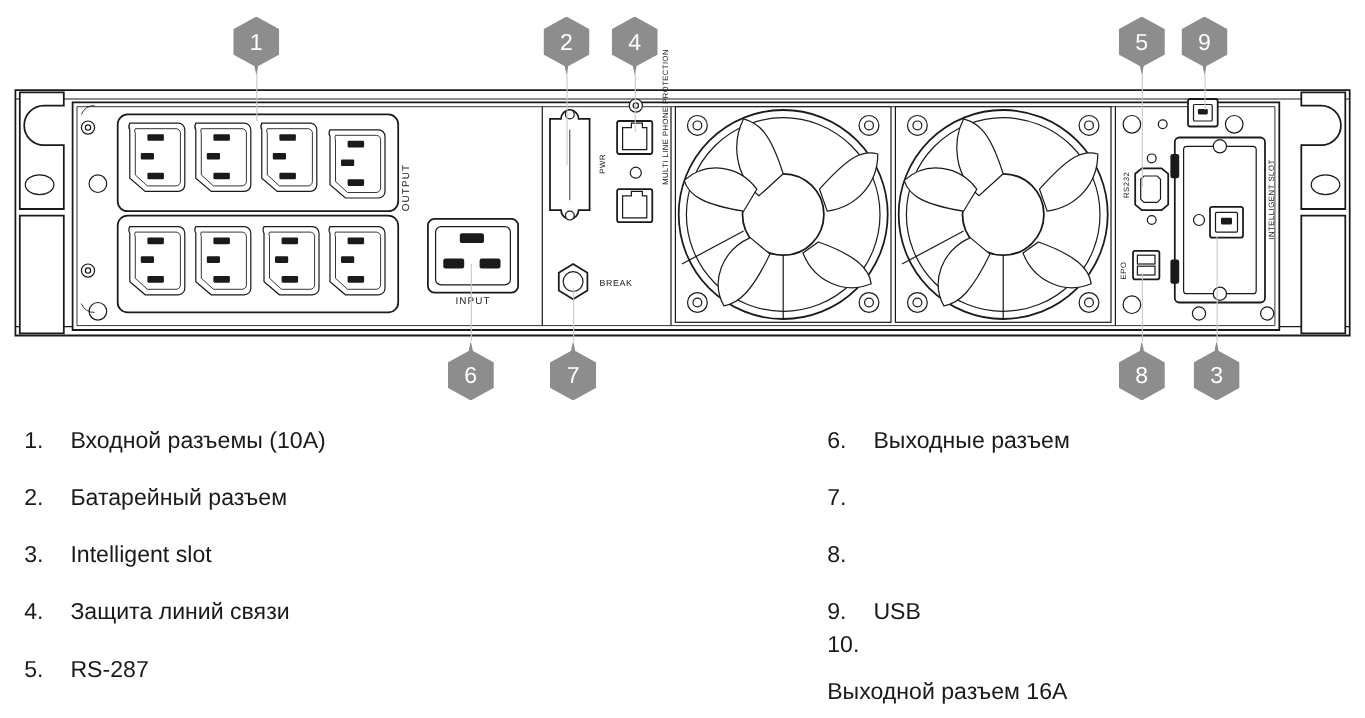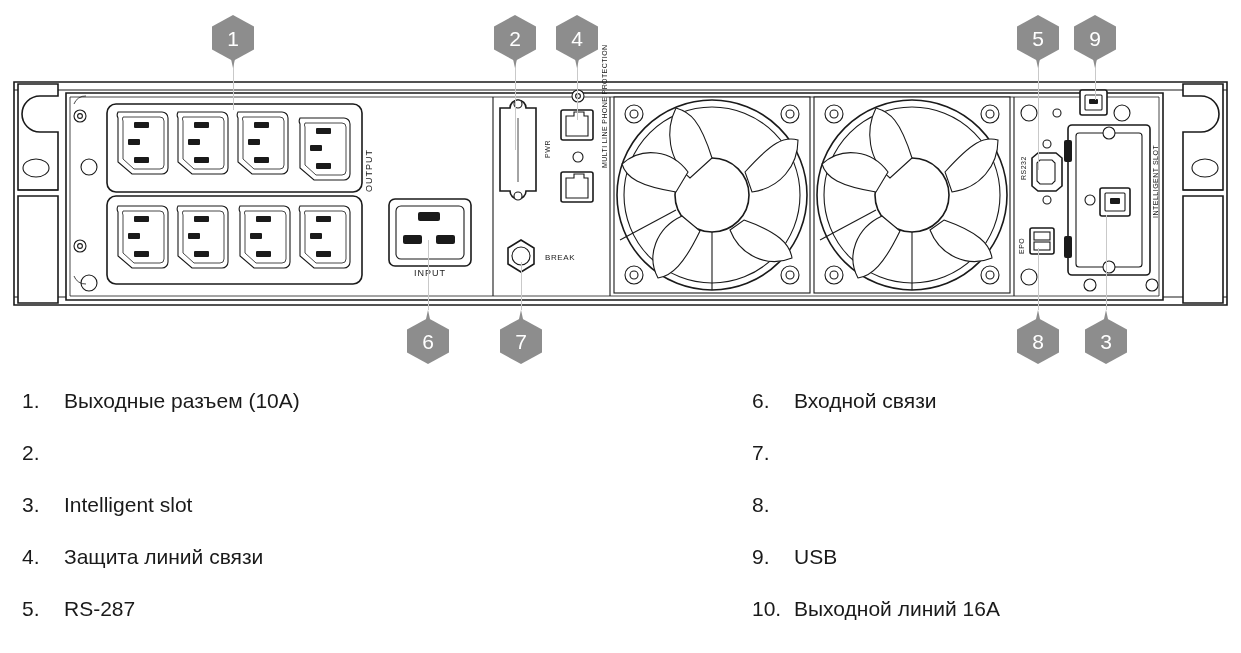--- a/index.html
+++ b/index.html
@@ -352,7 +352,7 @@
     <div id="legend-left">
         <div class="lrow" style="left: 22px; top: 390px;">
           <span class="lnum" style="flex-basis: 42px; width: 42px;">1.</span>
-          <span class="ltxt">Выходные разъем (10А)</span>
+          <span class="ltxt">Входной разъемы (10А)</span>
         </div>
         <div class="lrow" style="left: 22px; top: 442px;">
           <span class="lnum" style="flex-basis: 42px; width: 42px;">2.</span>

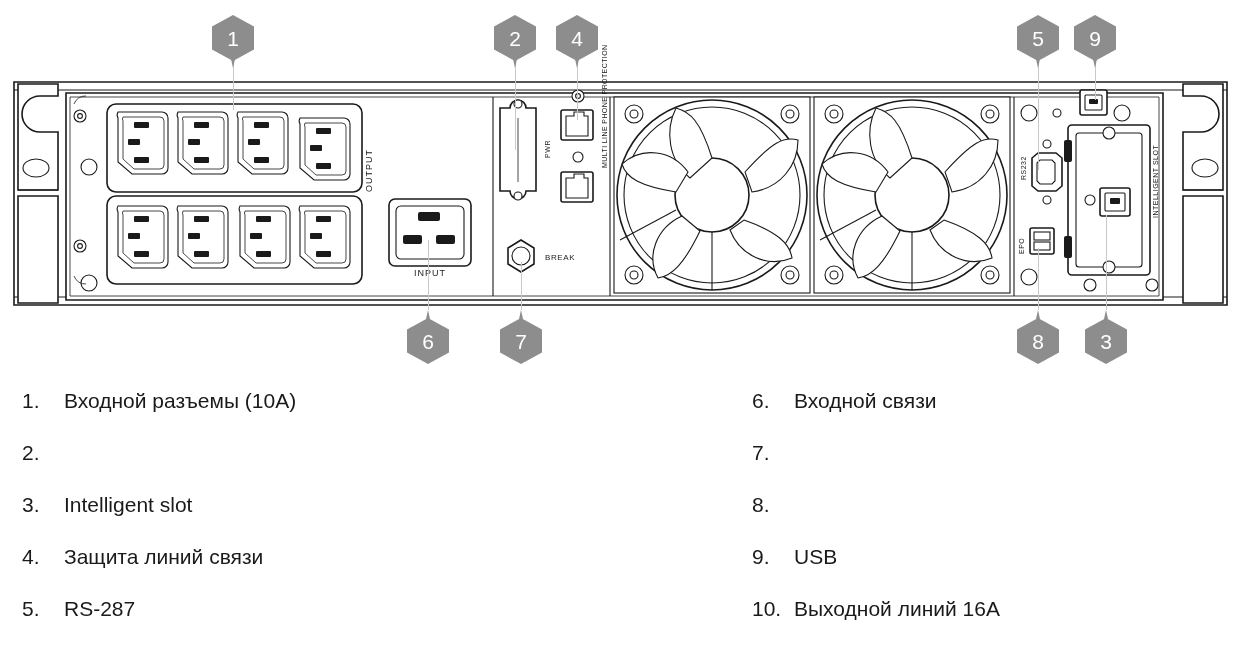--- a/index.html
+++ b/index.html
@@ -373,7 +373,7 @@
     <div id="legend-right">
         <div class="lrow" style="left: 752px; top: 390px;">
           <span class="lnum" style="flex-basis: 42px; width: 42px;">6.</span>
-          <span class="ltxt">Входной связи</span>
+          <span class="ltxt">Выходные разъем</span>
         </div>
         <div class="lrow" style="left: 752px; top: 442px;">
           <span class="lnum" style="flex-basis: 42px; width: 42px;">7.</span>

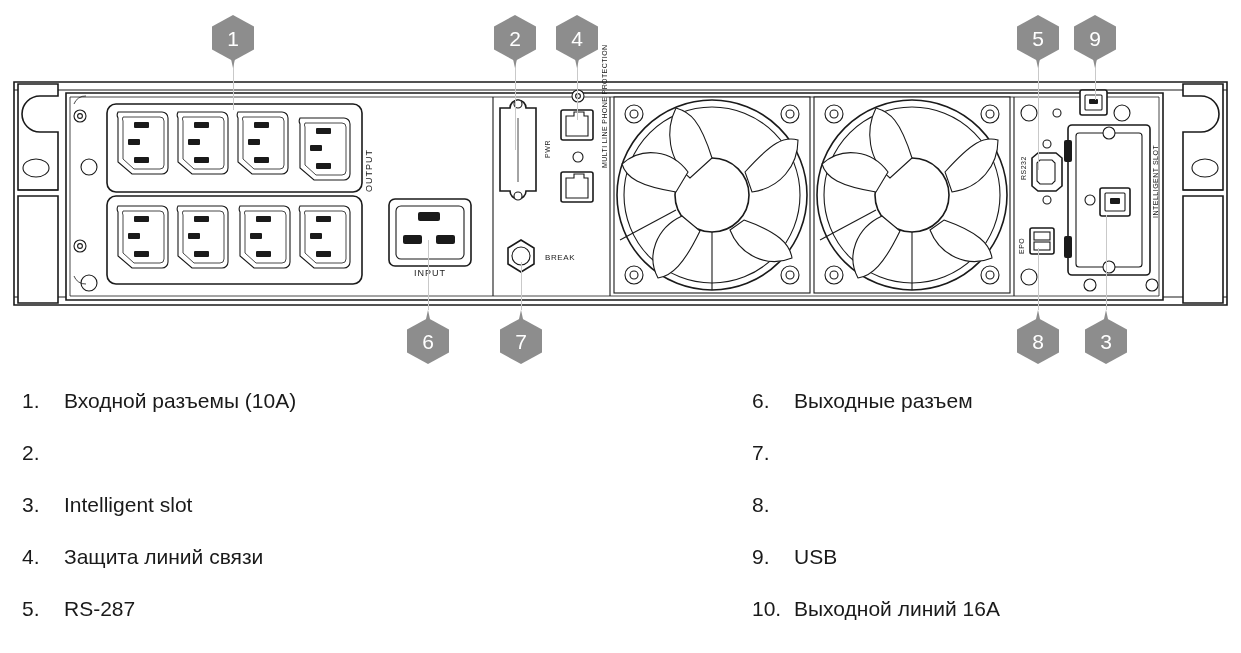--- a/index.html
+++ b/index.html
@@ -356,6 +356,7 @@
         </div>
         <div class="lrow" style="left: 22px; top: 442px;">
           <span class="lnum" style="flex-basis: 42px; width: 42px;">2.</span>
+          <span class="ltxt">Батарейный разъем</span>
         </div>
         <div class="lrow" style="left: 22px; top: 494px;">
           <span class="lnum" style="flex-basis: 42px; width: 42px;">3.</span>

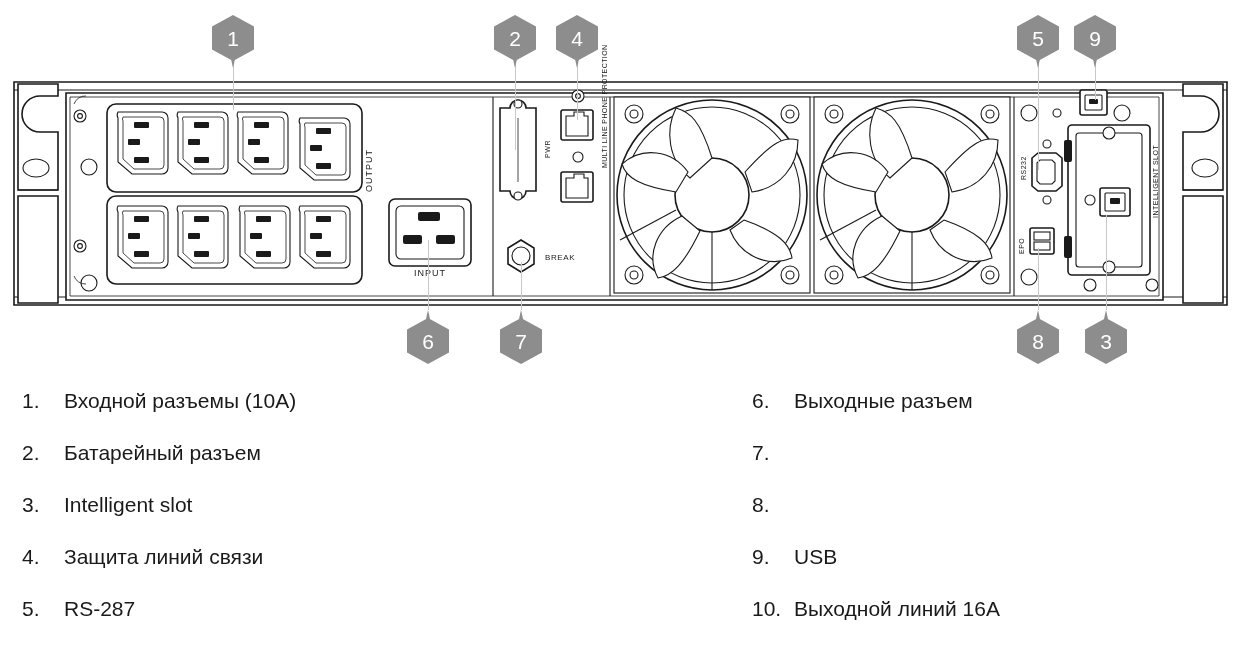--- a/index.html
+++ b/index.html
@@ -386,7 +386,7 @@
           <span class="lnum" style="flex-basis: 42px; width: 42px;">9.</span>
           <span class="ltxt">USB</span>
         </div>
-        <div class="lrow" style="left: 752px; top: 598px;">
+        <div class="lrow" style="left: 752px; top: 576px; flex-direction: column;">
           <span class="lnum" style="flex-basis: 42px; width: 42px;">10.</span>
           <span class="ltxt">Выходной линий 16А</span>
         </div>

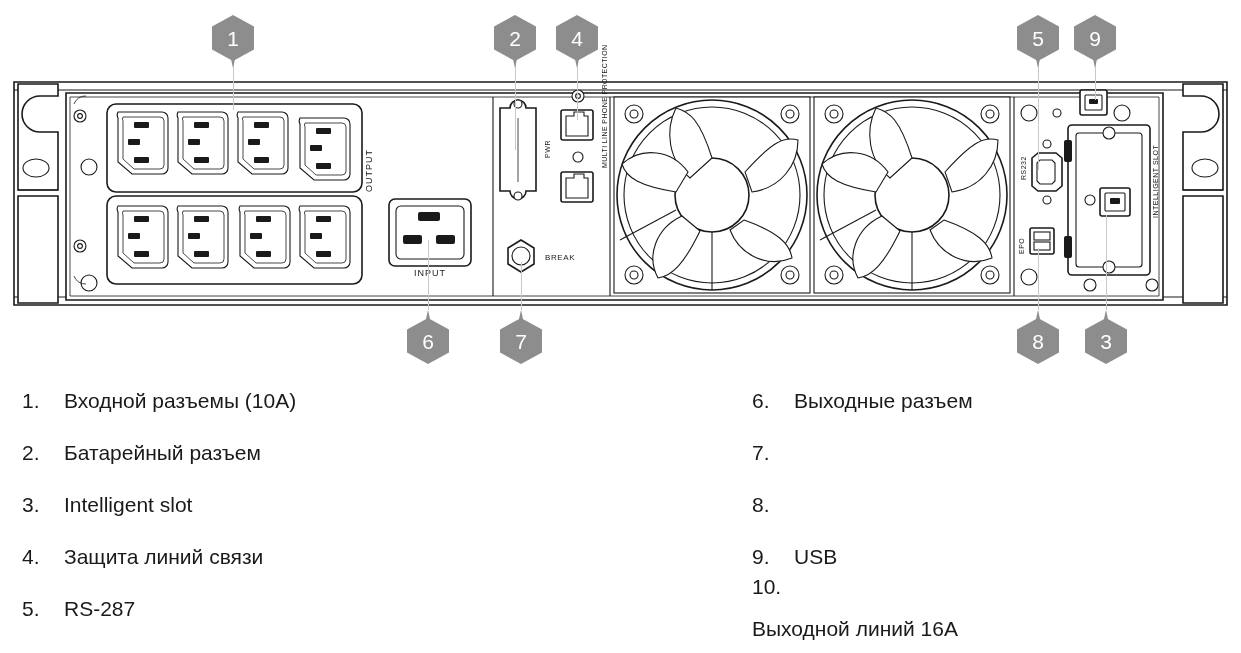--- a/index.html
+++ b/index.html
@@ -388,7 +388,7 @@
         </div>
         <div class="lrow" style="left: 752px; top: 576px; flex-direction: column;">
           <span class="lnum" style="flex-basis: 42px; width: 42px;">10.</span>
-          <span class="ltxt">Выходной линий 16А</span>
+          <span class="ltxt">Выходной разъем 16А</span>
         </div>
       </div>
   </div>

